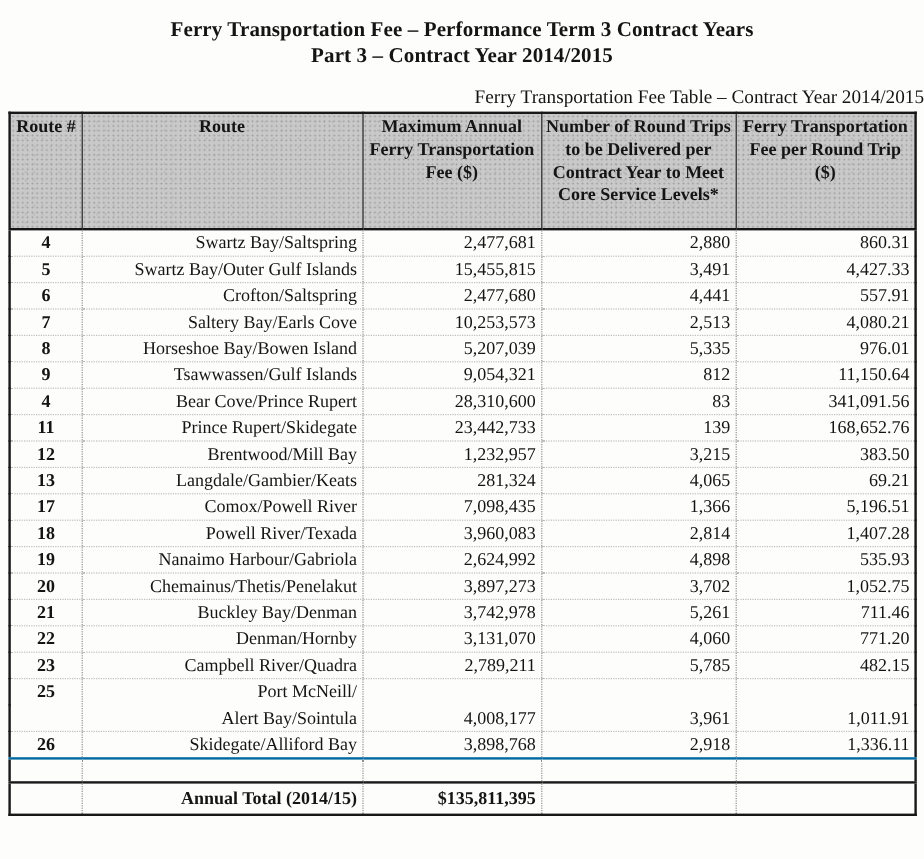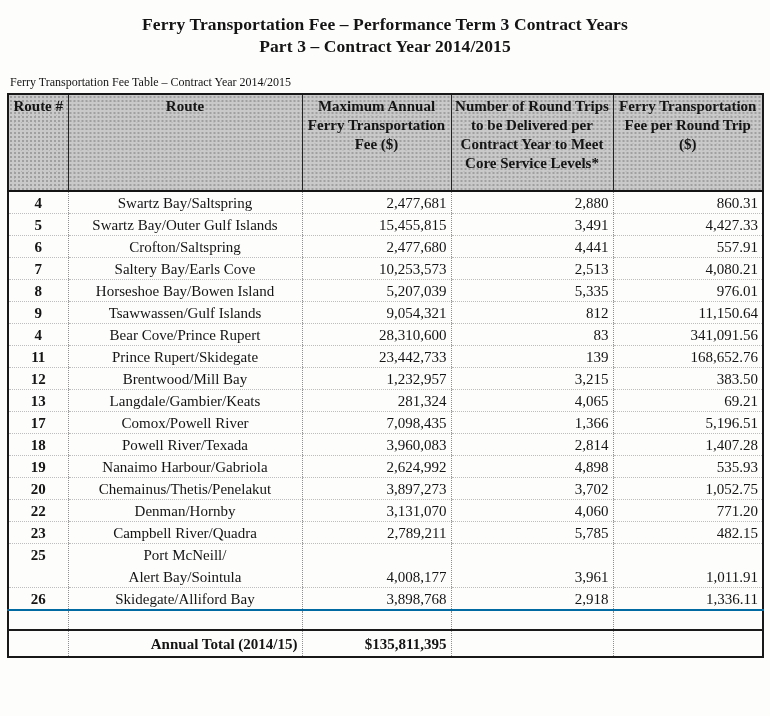--- a/index.html
+++ b/index.html
@@ -22,10 +22,9 @@
   }
   .table-caption {
     margin-top: 15px;
-    text-align: left;
-    font-size: 12px;
+    text-align: right;
+    font-size: 16px;
     line-height: 20px;
-    margin-left: 10px;
   }
   table.ferry {
     margin: 1px auto 0 7px;

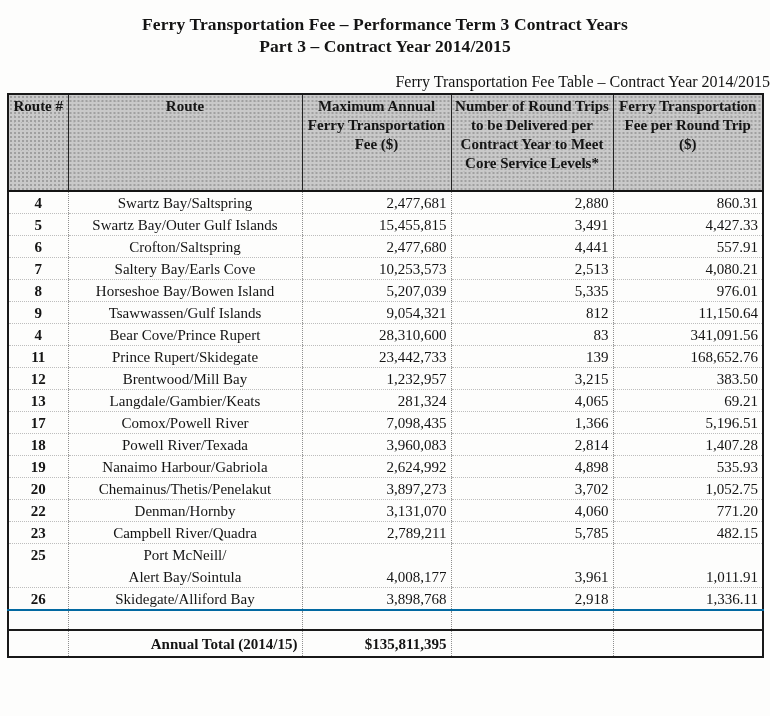--- a/index.html
+++ b/index.html
@@ -63,7 +63,7 @@
   }
   table.ferry td:first-child { border-left: none; }
   td.route-num { text-align: center; font-weight: bold; }
-  td.route-name { text-align: center; padding-left: 10px; }
+  td.route-name { text-align: right; padding-left: 10px; }
   td.num { text-align: right; padding-right: 9px; }
   tr.nb td { border-bottom: 1px dotted rgba(0,0,0,0); }
   tbody tr.last-data td { border-bottom: 2px solid #0369a1; }

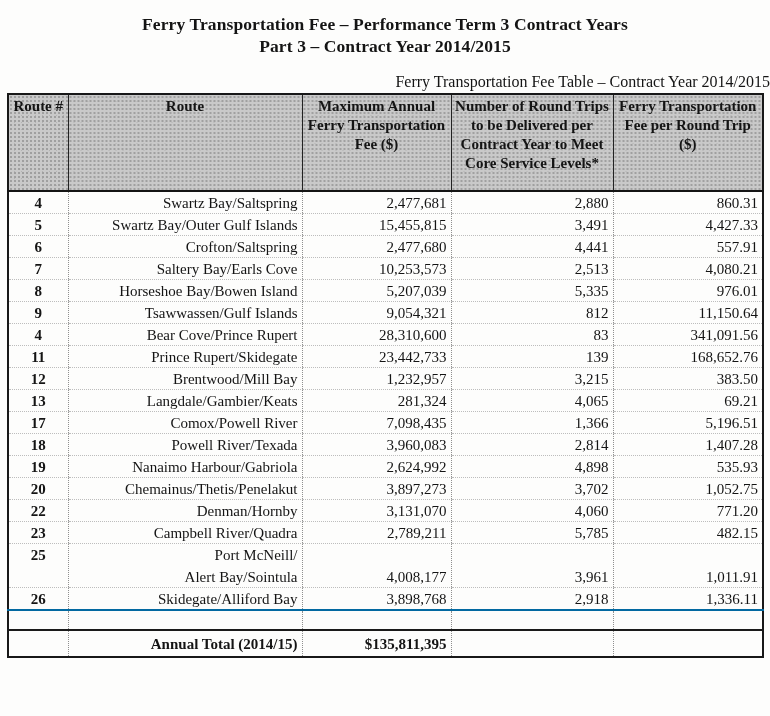--- a/index.html
+++ b/index.html
@@ -205,6 +205,13 @@
           <td class="num">1,052.75</td>
         </tr>
         <tr>
+          <td class="route-num">21</td>
+          <td class="route-name">Buckley Bay/Denman</td>
+          <td class="num">3,742,978</td>
+          <td class="num">5,261</td>
+          <td class="num">711.46</td>
+        </tr>
+        <tr>
           <td class="route-num">22</td>
           <td class="route-name">Denman/Hornby</td>
           <td class="num">3,131,070</td>

